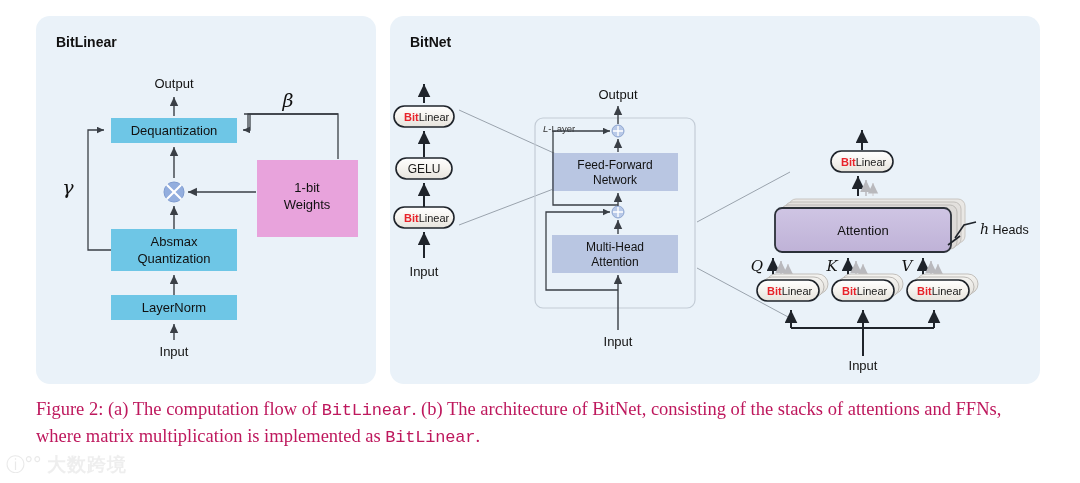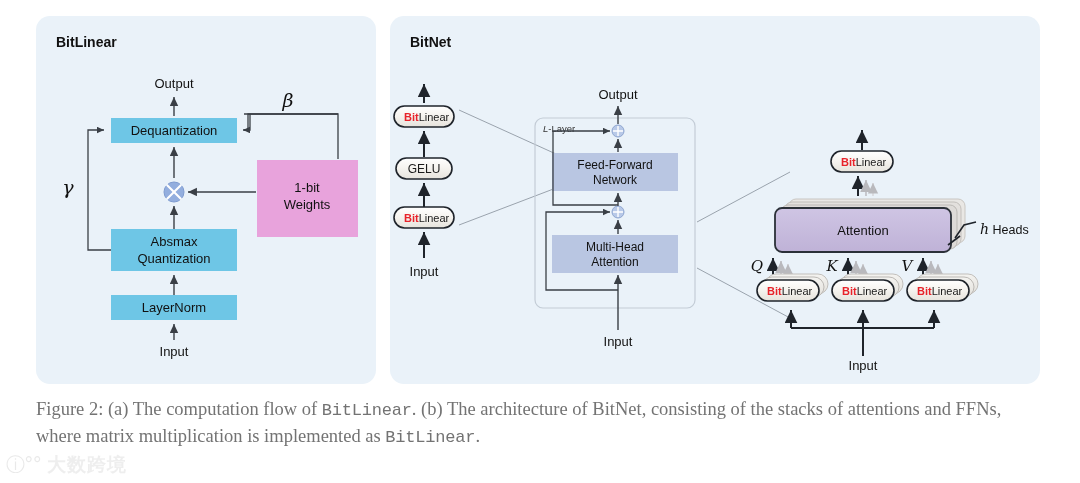--- a/index.html
+++ b/index.html
@@ -20,7 +20,7 @@
   .bl-lin{font-family:"Liberation Sans",sans-serif;font-size:11px;fill:#1a1a1a;}
   .gelu{font-family:"Liberation Sans",sans-serif;font-size:12px;fill:#1a1a1a;text-anchor:middle;}
   .caption{position:absolute;left:36px;top:396px;width:1012px;
-           font-family:"Liberation Serif",serif;font-size:18.5px;line-height:1.42;color:#737373;}
+           font-family:"Liberation Serif",serif;font-size:18.5px;line-height:1.42;color:#be185d;}
   .caption code{font-family:"Liberation Mono",monospace;font-size:17px;letter-spacing:-0.2px;}
   .wm{position:absolute;left:6px;top:450px;height:30px;display:flex;align-items:center;gap:6px;opacity:.30;}
   .wm-logo{font-family:"DejaVu Sans",sans-serif;font-size:19px;color:#b9b9b9;letter-spacing:-1px;}

